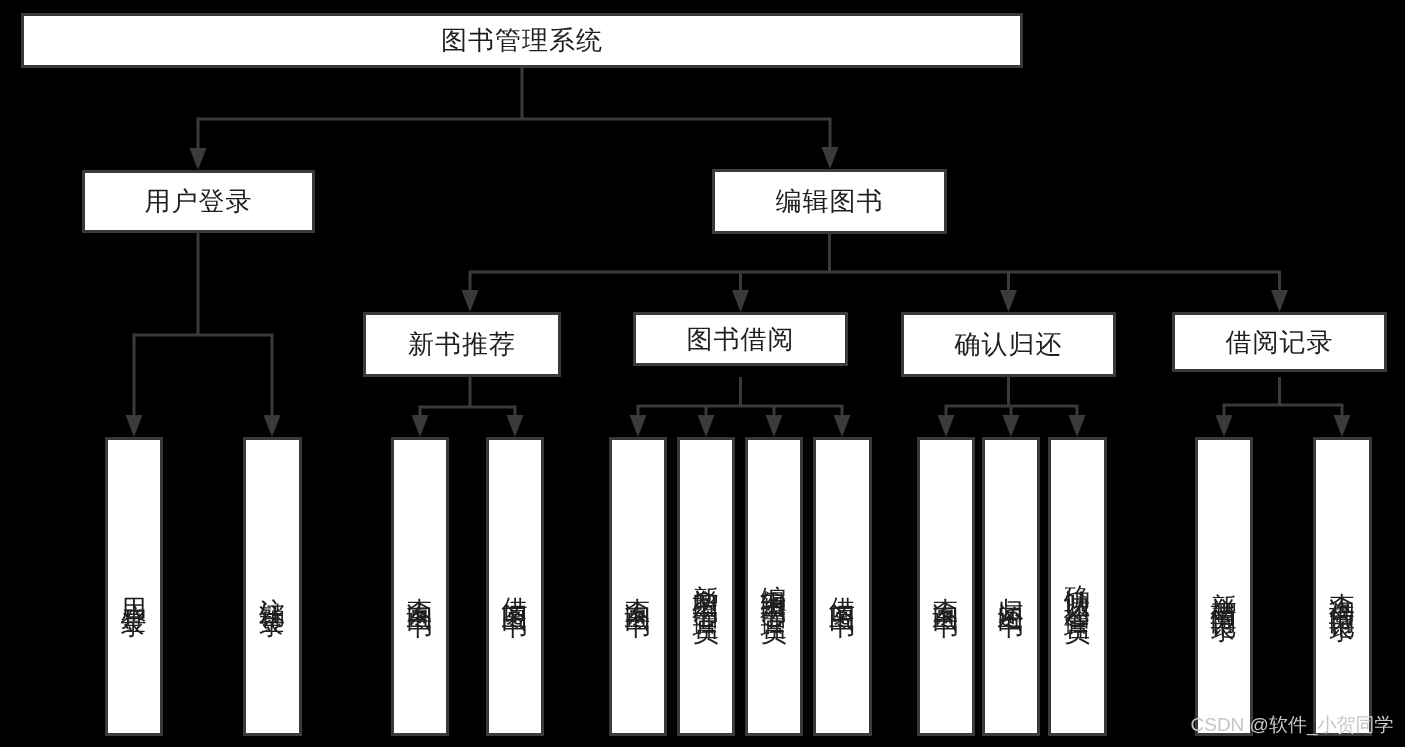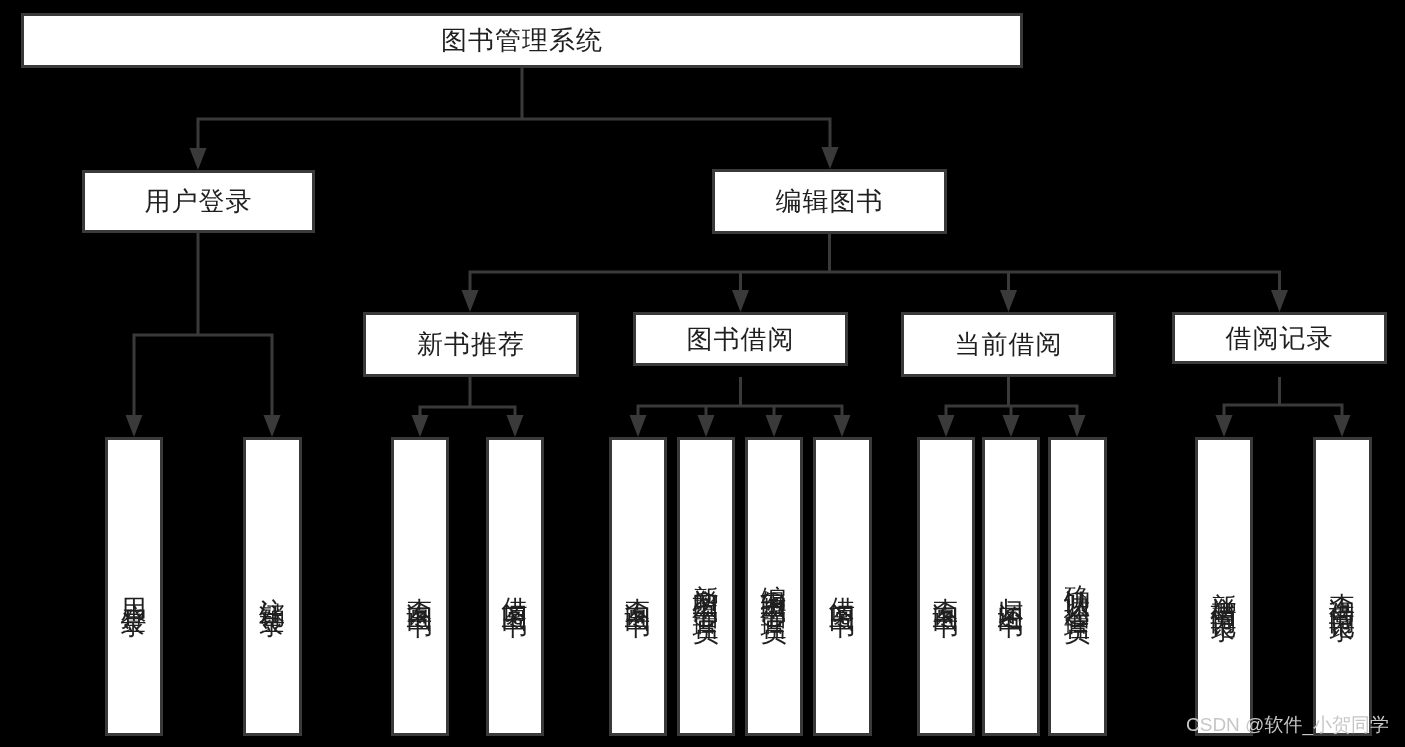--- a/index.html
+++ b/index.html
@@ -77,7 +77,7 @@
     <span>编辑图书</span>
   </div>
 
-  <div class="hbox" style="left:363px;top:312px;width:216px;height:65px">
+  <div class="hbox" style="left:363px;top:312px;width:198px;height:65px">
     <span>新书推荐</span>
   </div>
   <div class="hbox" style="left:633px;top:312px;width:215px;height:54px">

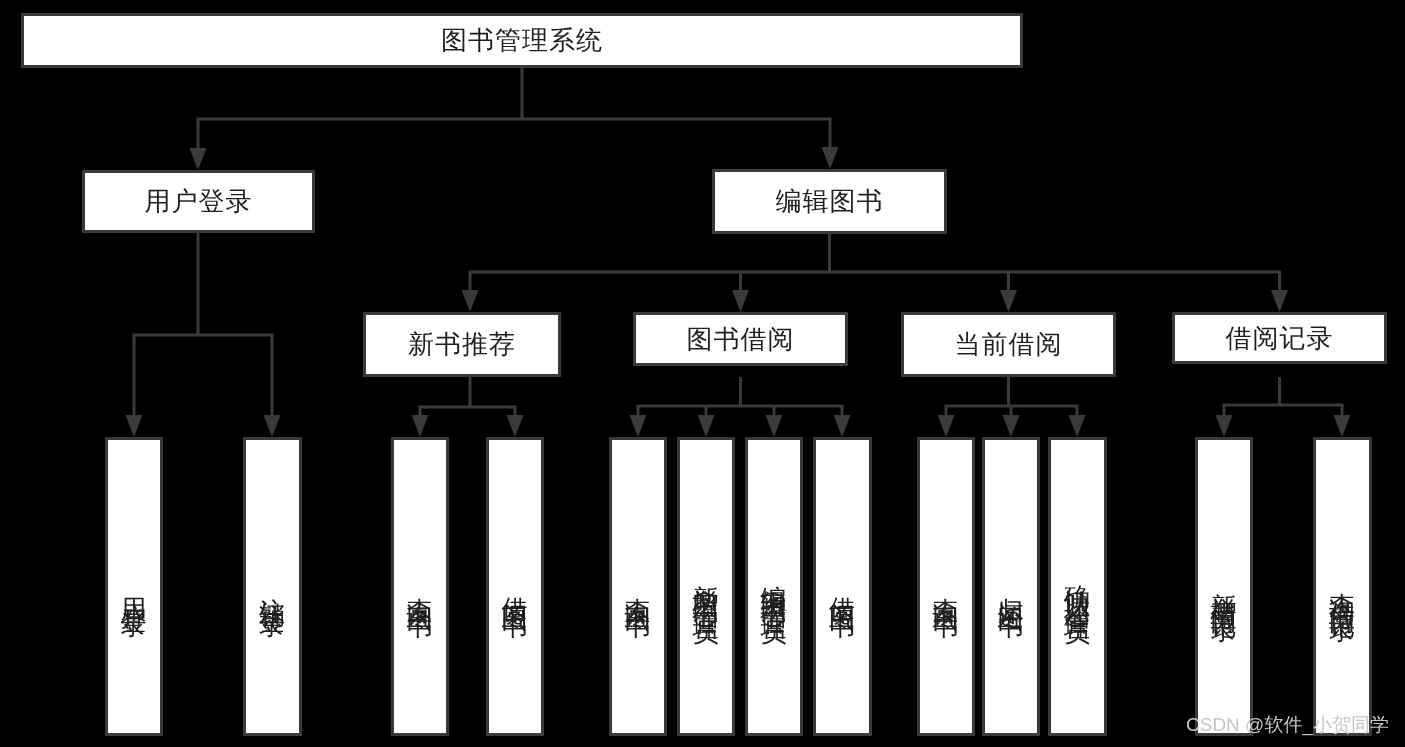--- a/index.html
+++ b/index.html
@@ -84,7 +84,7 @@
     <span>图书借阅</span>
   </div>
   <div class="hbox" style="left:901px;top:312px;width:215px;height:65px">
-    <span>当前借阅</span>
+    <span>确认归还</span>
   </div>
   <div class="hbox" style="left:1172px;top:312px;width:215px;height:52px">
     <span>借阅记录</span>

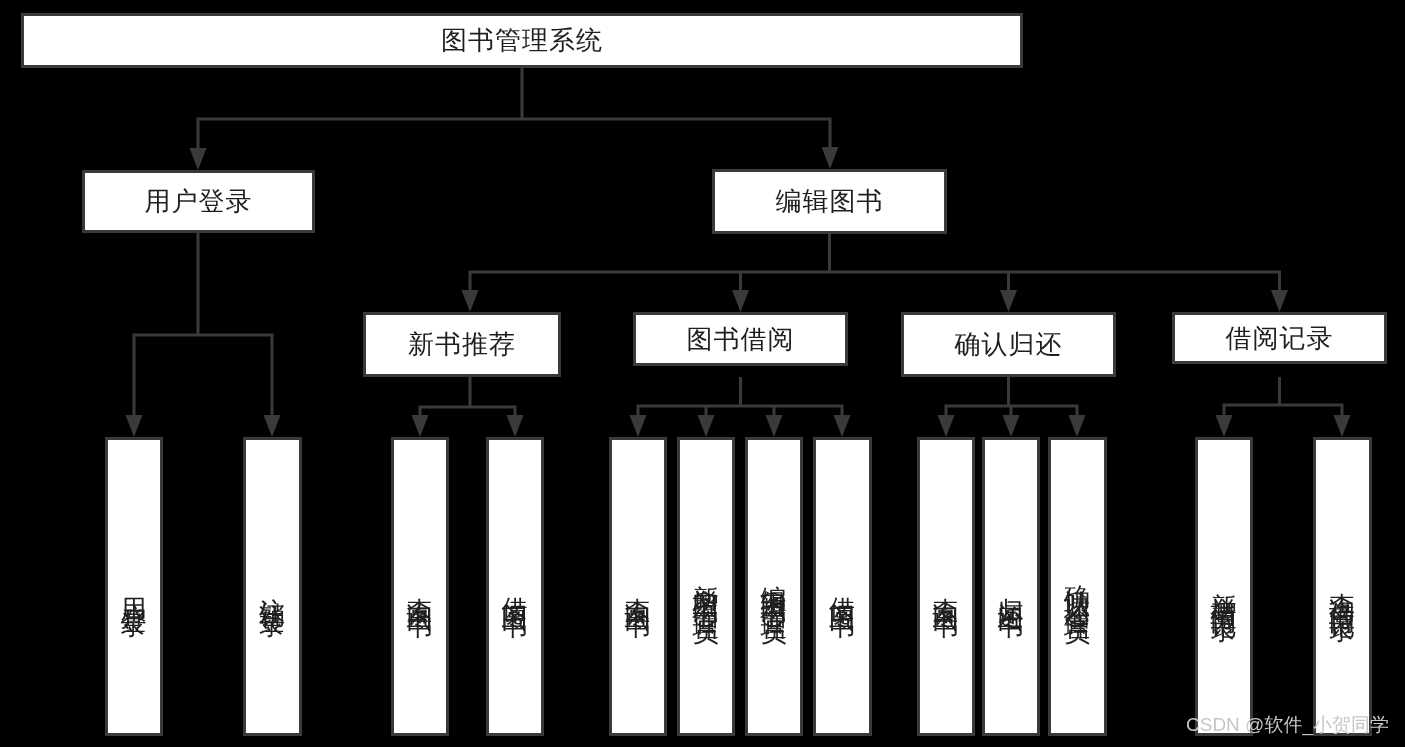--- a/index.html
+++ b/index.html
@@ -86,7 +86,7 @@
   <div class="hbox" style="left:901px;top:312px;width:215px;height:65px">
     <span>确认归还</span>
   </div>
-  <div class="hbox" style="left:1172px;top:312px;width:215px;height:52px">
+  <div class="hbox" style="left:1172px;top:312px;width:215px;height:60px">
     <span>借阅记录</span>
   </div>
 

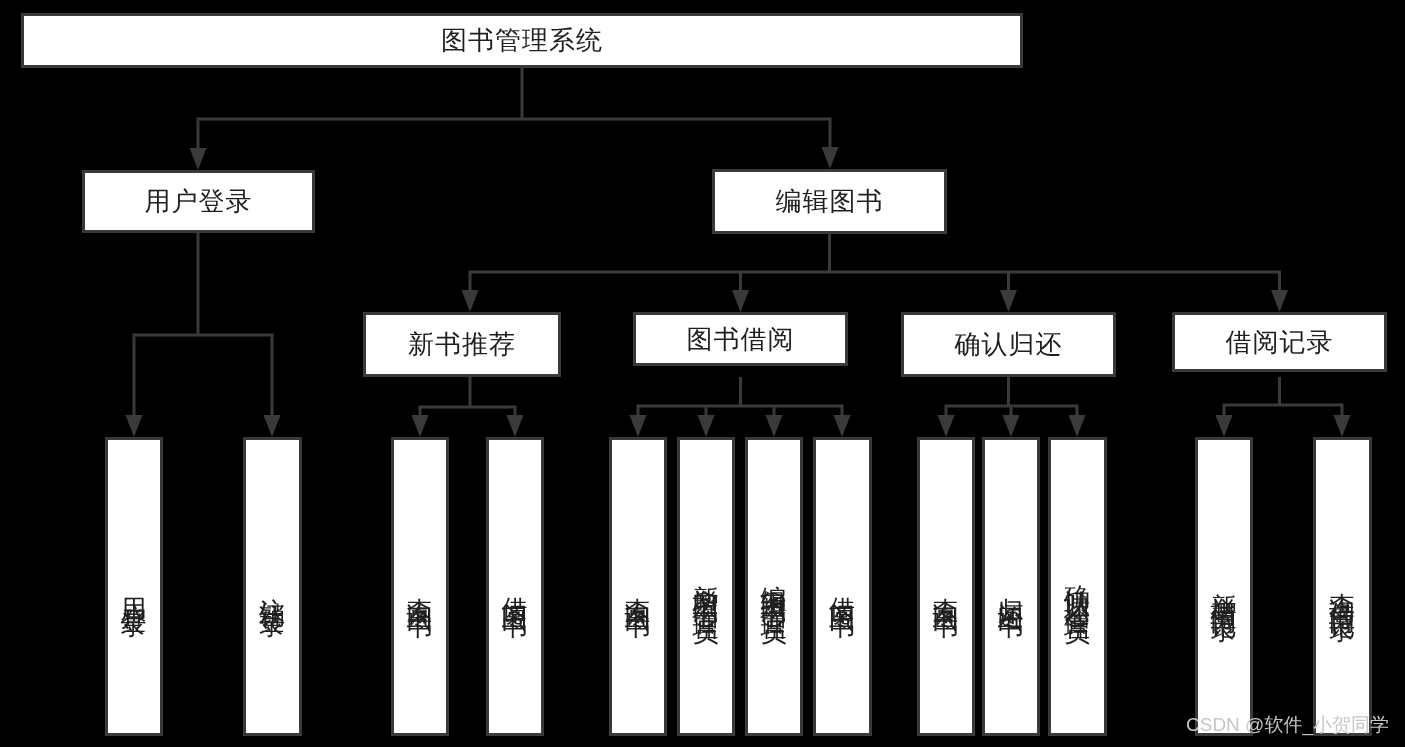--- a/index.html
+++ b/index.html
@@ -21,7 +21,7 @@
   }
   .watermark{
     position:absolute;left:1186px;top:712px;width:212px;height:26px;
-    font-size:19px;line-height:26px;color:#c6c6c6;text-align:left;
+    font-size:19px;line-height:26px;color:#c6c6c6;text-align:center;
     z-index:5;white-space:nowrap;
   }
 </style>

